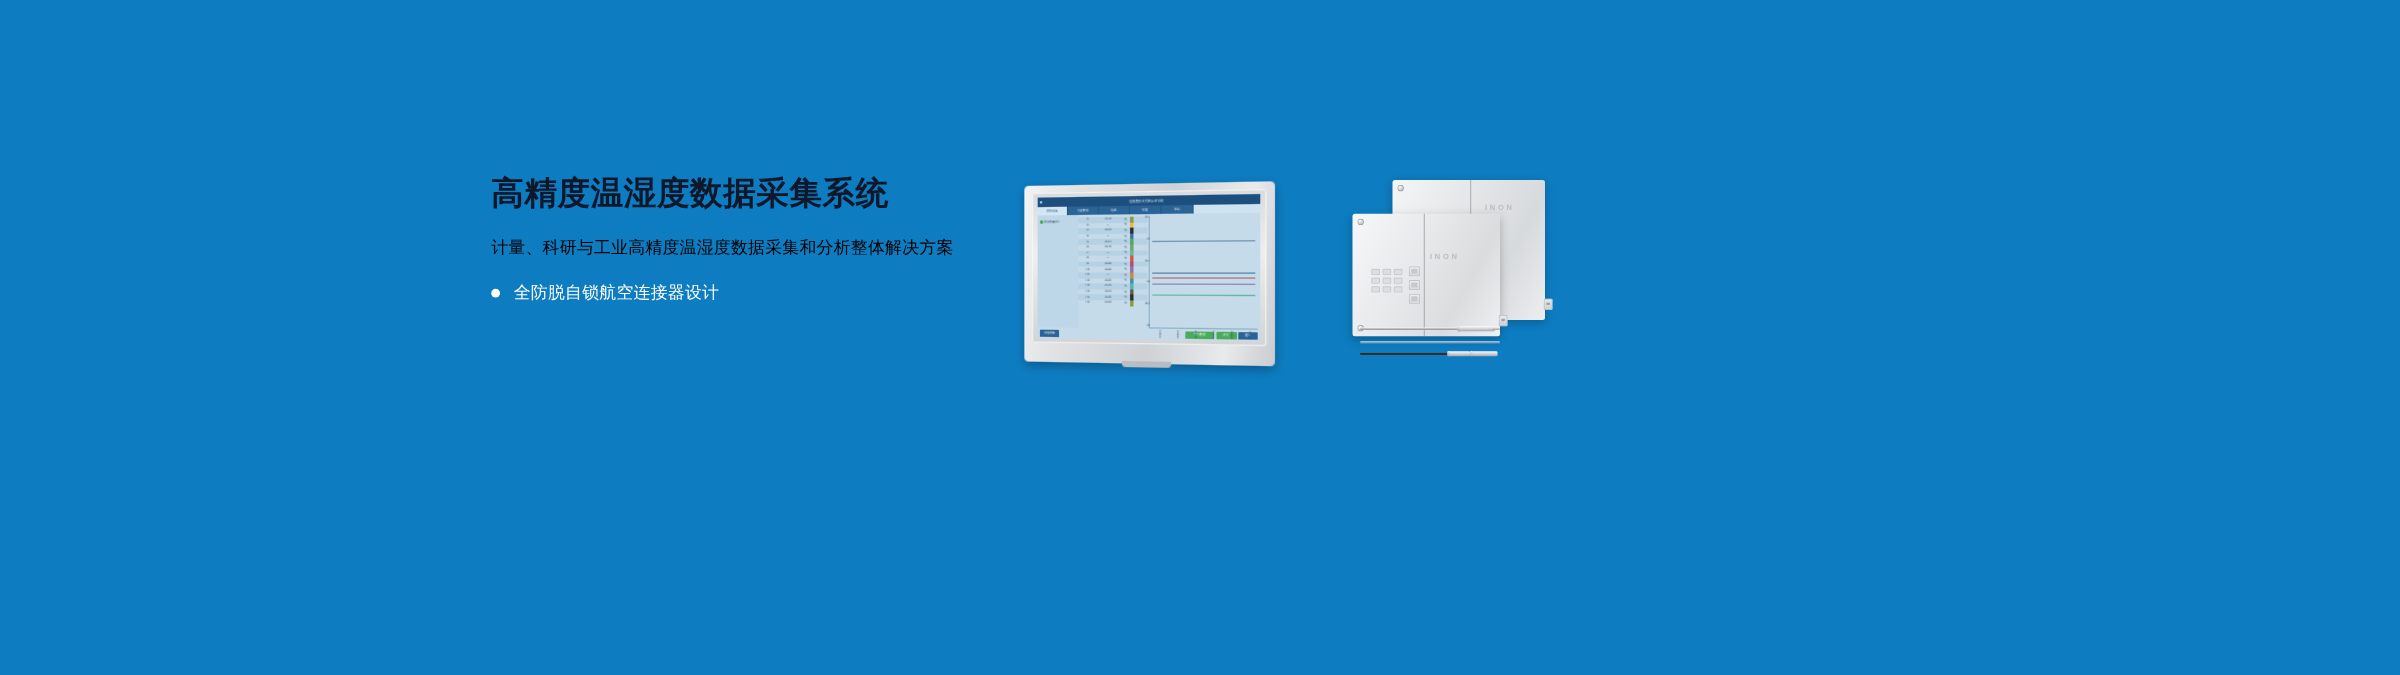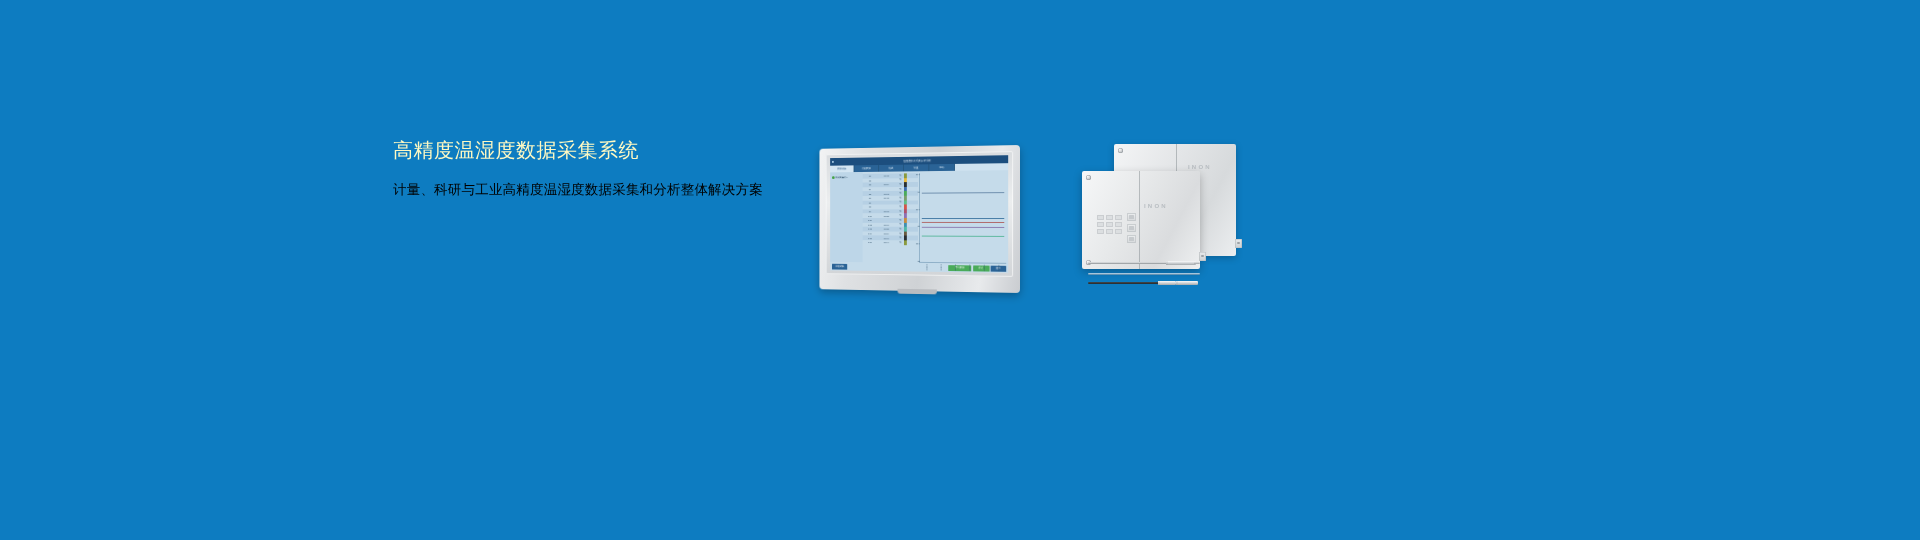--- a/index.html
+++ b/index.html
@@ -26,9 +26,9 @@
     width: 420px;
   }
   #headline {
-    font-size: 20px;
-    font-weight: normal;
-    color: #fef9c3;
+    font-size: 26px;
+    font-weight: bold;
+    color: #0f172a;
     letter-spacing: 0.5px;
     line-height: 1.25;
     margin: 0 0 18px 0;

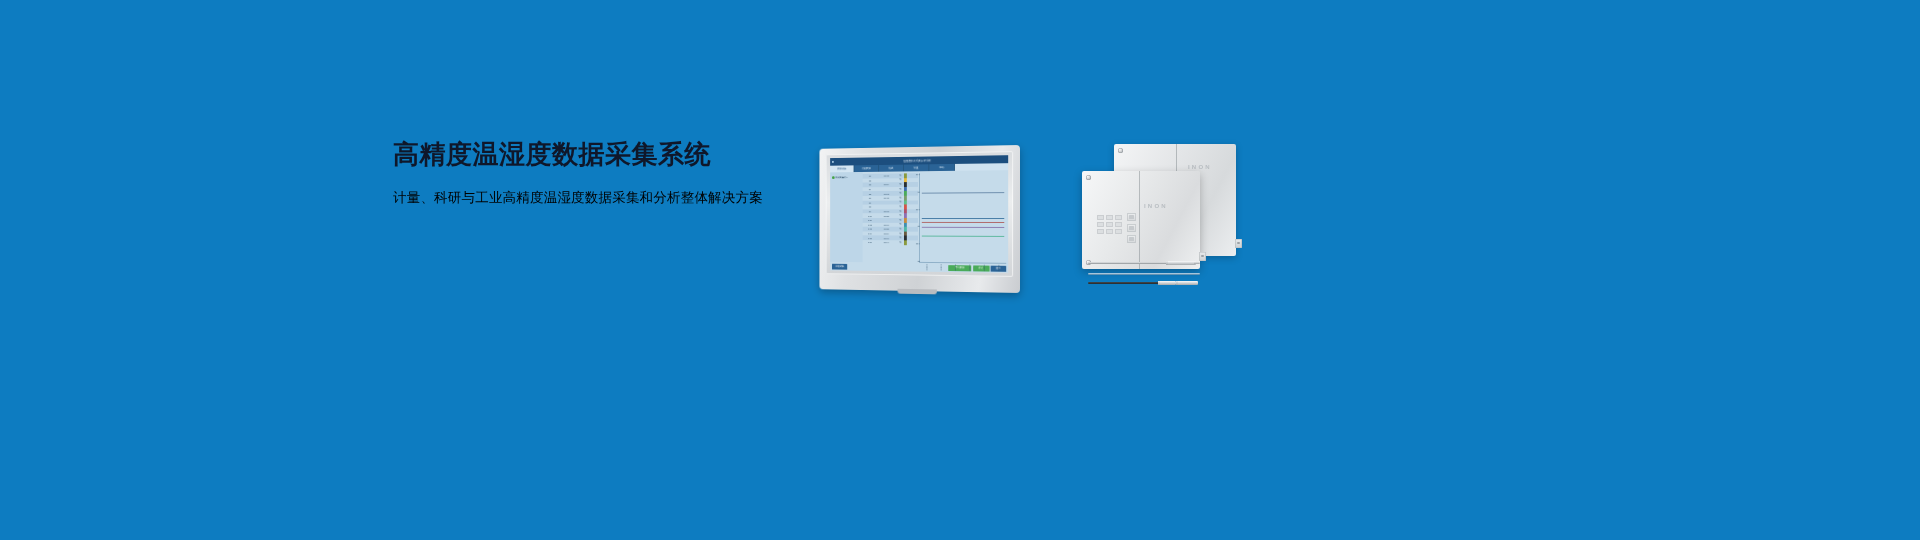--- a/index.html
+++ b/index.html
@@ -389,6 +389,10 @@
     <h1 id="headline">高精度温湿度数据采集系统</h1>
     <p id="subtitle">计量、科研与工业高精度温湿度数据采集和分析整体解决方案</p>
 
+    <div class="feature-item">
+      <span class="feature-bullet"></span>
+      <span>全防脱自锁航空连接器设计</span>
+    </div>
   </div>
 
   <div id="tablet">

